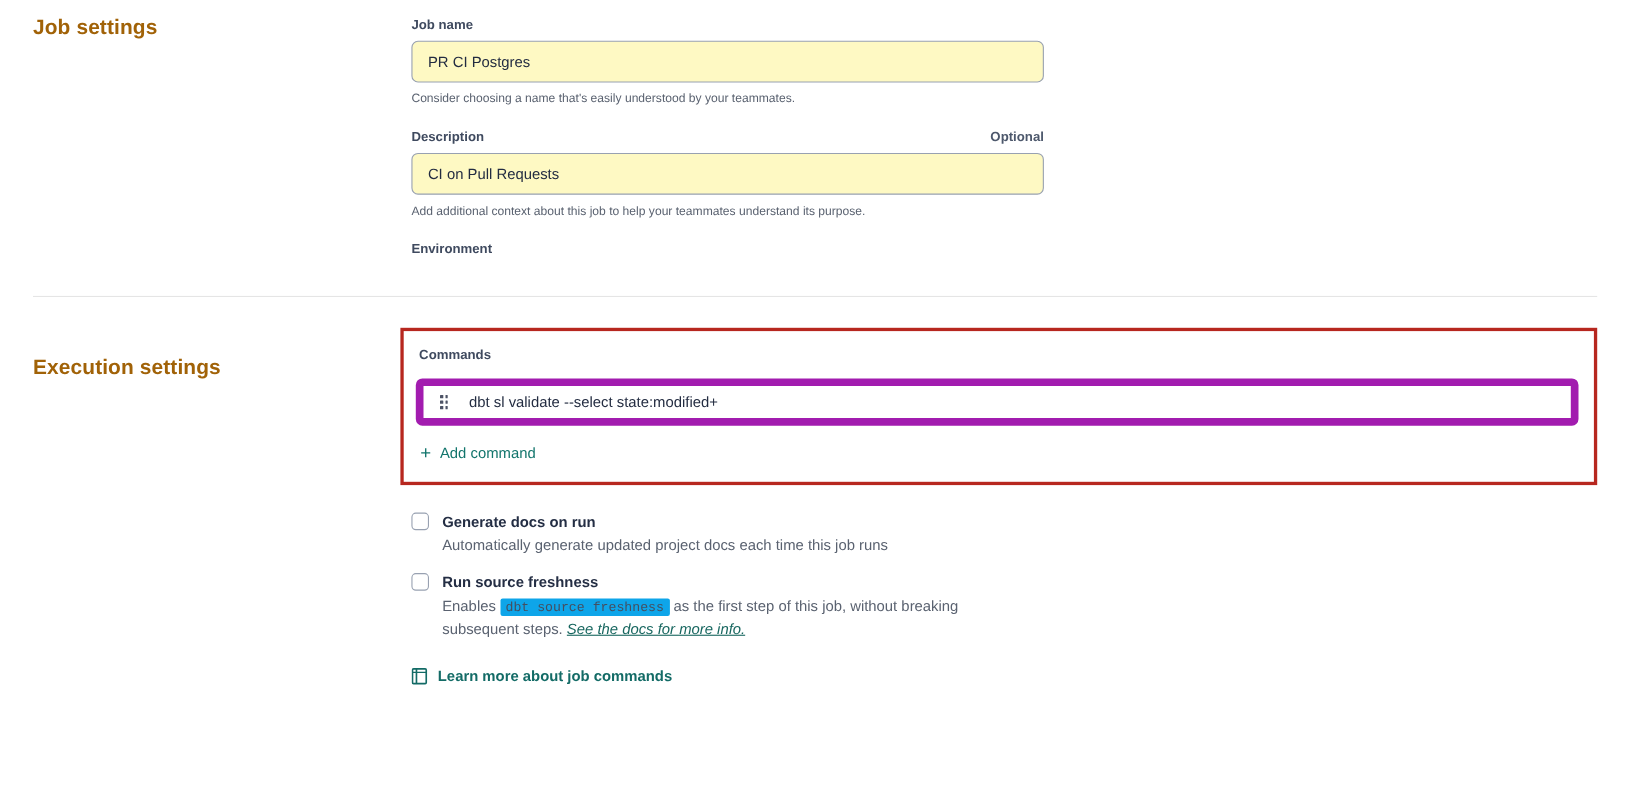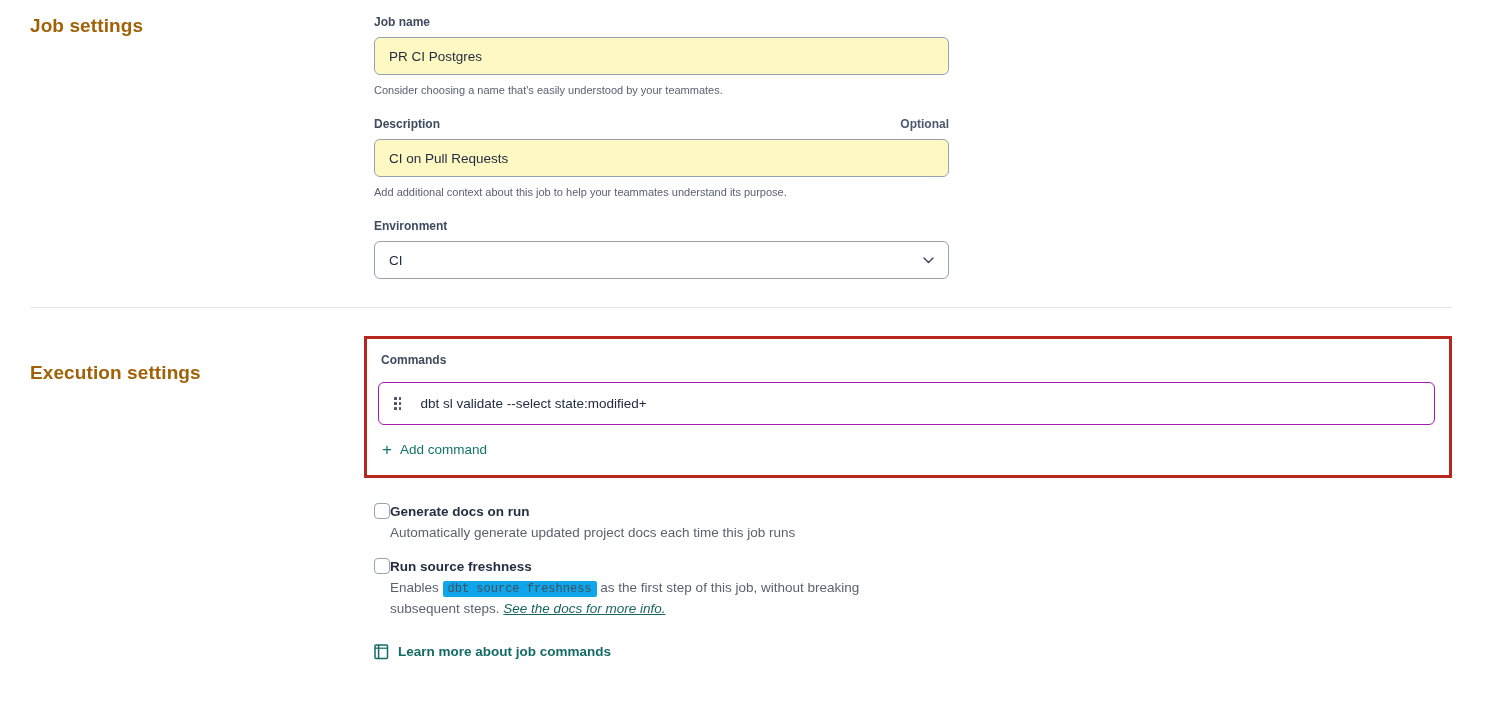--- a/index.html
+++ b/index.html
@@ -200,12 +200,6 @@
           <div class="field-label-row">
             <span class="field-label">Environment</span>
           </div>
-          <div class="select-box">
-            <span>CI</span>
-            <svg width="11" height="7" viewBox="0 0 11 7">
-              <polyline points="1,1 5.5,5.5 10,1" fill="none" stroke="#39415a" stroke-width="1.4" stroke-linecap="round" stroke-linejoin="round"></polyline>
-            </svg>
-          </div>
         </div>
 
       </div>

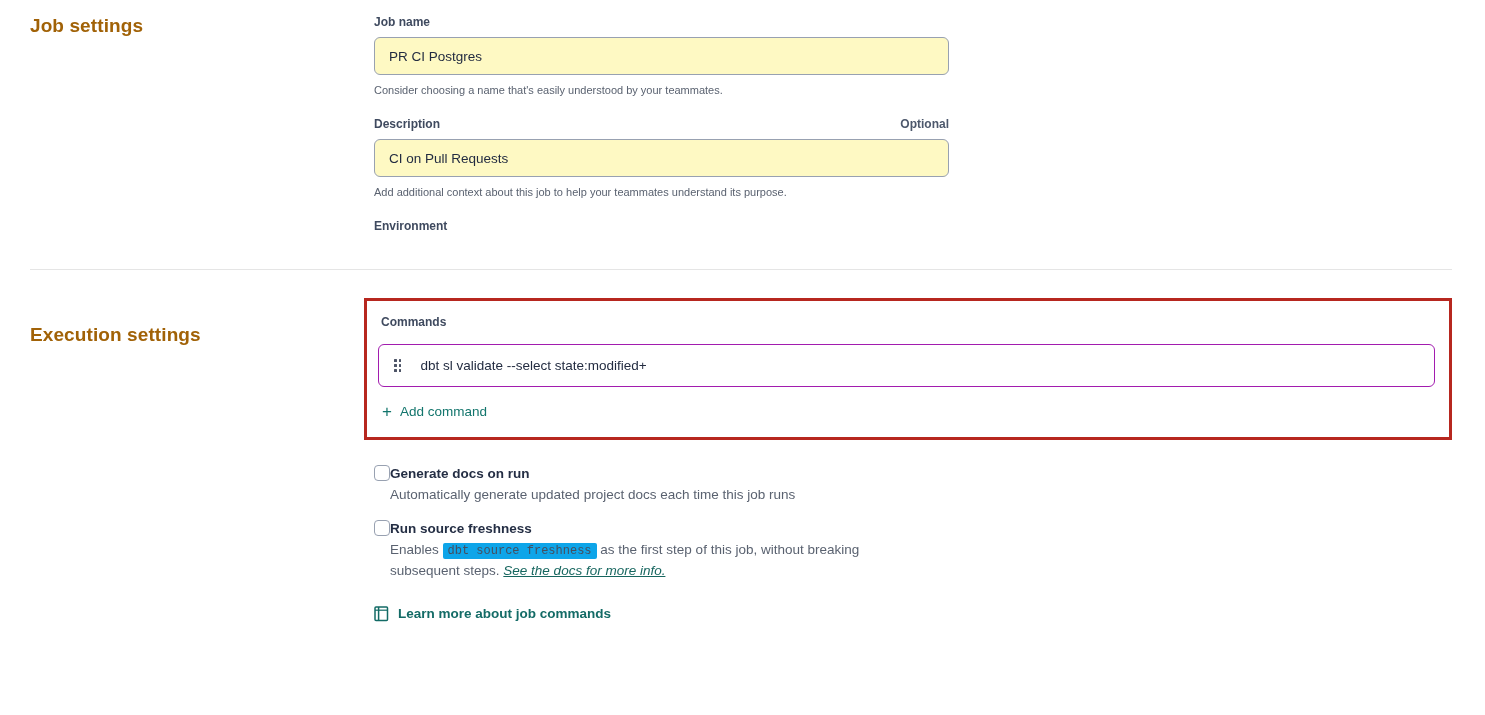--- a/index.html
+++ b/index.html
@@ -101,7 +101,7 @@
     display: flex;
     align-items: center;
     height: 43px;
-    border: 1px solid #a21caf;
+    border: 7px solid #a21caf;
     border-radius: 6px;
     background: #ffffff;
     padding: 0 14px 0 15px;

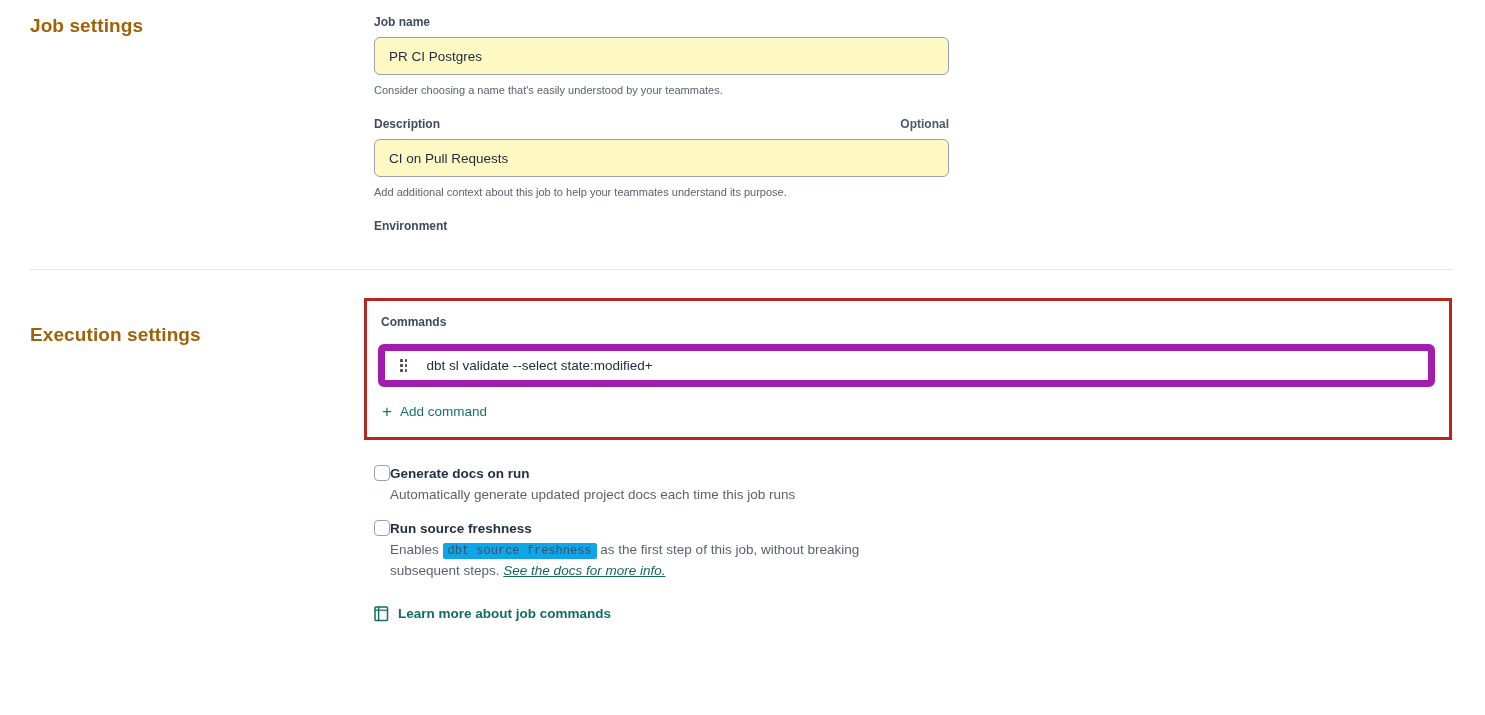--- a/index.html
+++ b/index.html
@@ -130,7 +130,7 @@
   .plus-glyph { font-size: 17px; line-height: 1; font-weight: 400; }
 
   .checkbox-group { margin-top: 24px; width: 580px; }
-  .checkbox-row { display: flex; align-items: flex-start; gap: 0; margin-bottom: 14px; }
+  .checkbox-row { display: flex; align-items: flex-start; gap: 12px; margin-bottom: 14px; }
   .checkbox {
     width: 16px;
     height: 16px;

